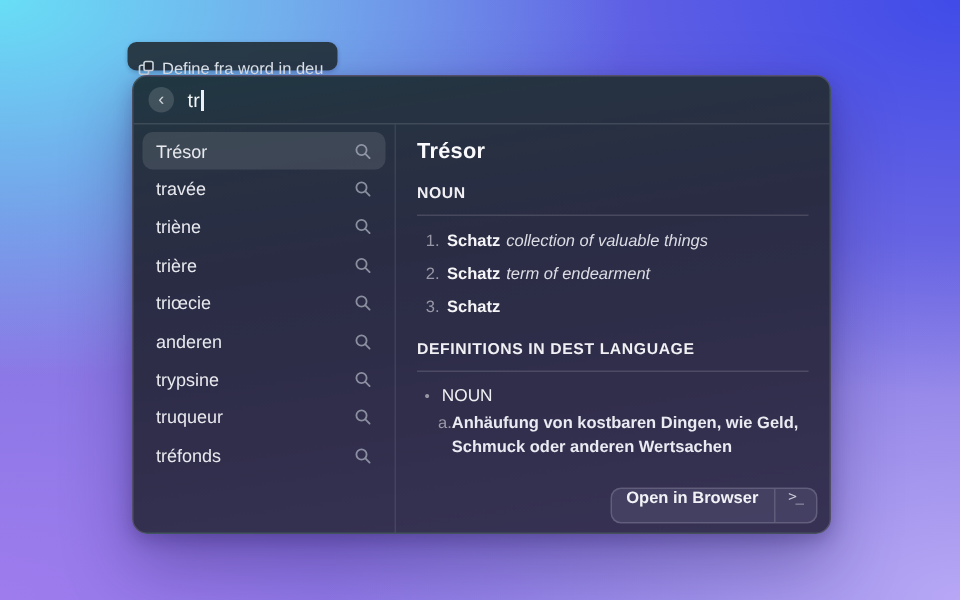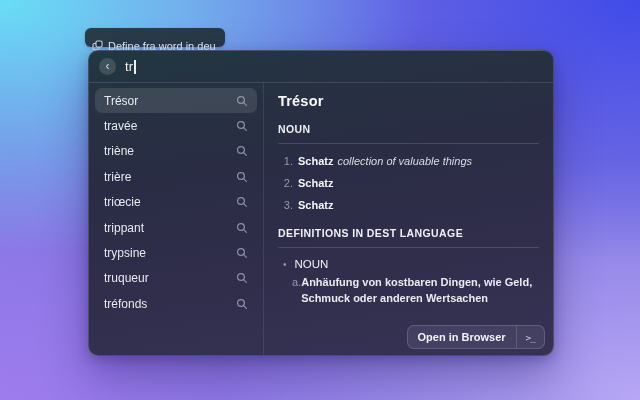--- a/index.html
+++ b/index.html
@@ -199,6 +199,7 @@
       <div class="def-row">
         <span class="def-num">2.</span>
         <span class="def-term">Schatz</span>
+        <span class="def-text">term of endearment</span>
       </div>
       <div class="def-row">
         <span class="def-num">3.</span>

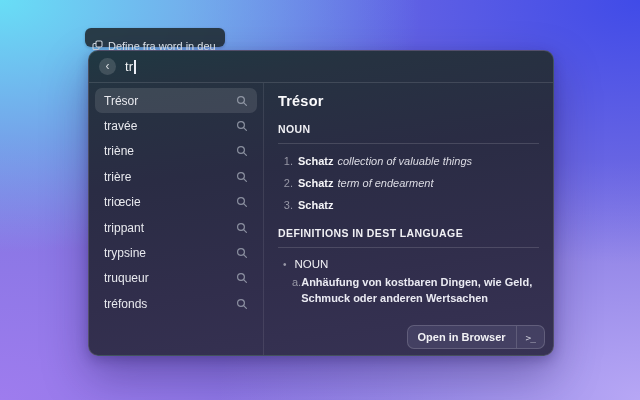--- a/index.html
+++ b/index.html
@@ -156,7 +156,7 @@
           </svg>
       </div>
       <div class="row">
-        <span>trippant</span>
+        <span>anderen</span>
         <svg width="12" height="12" viewBox="0 0 12 12">
             <circle cx="5" cy="5" r="3.4" fill="none" stroke="#aab0bd" stroke-width="1.2"></circle>
             <line x1="7.6" y1="7.6" x2="10.4" y2="10.4" stroke="#aab0bd" stroke-width="1.2" stroke-linecap="round"></line>

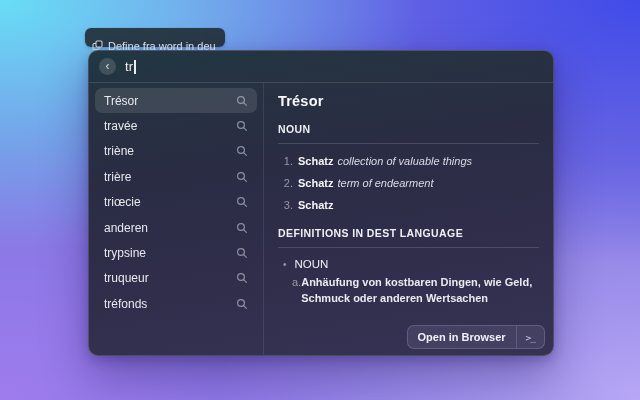--- a/index.html
+++ b/index.html
@@ -85,7 +85,7 @@
   
   .open-btn {
     position:absolute; right:8px; bottom:7px; height:24px;
-    display:flex; align-items:center;
+    display:flex; align-items:flex-start;
     background:rgba(140,140,185,0.16);
     border:1px solid rgba(255,255,255,0.16);
     border-radius:7px; overflow:hidden;

